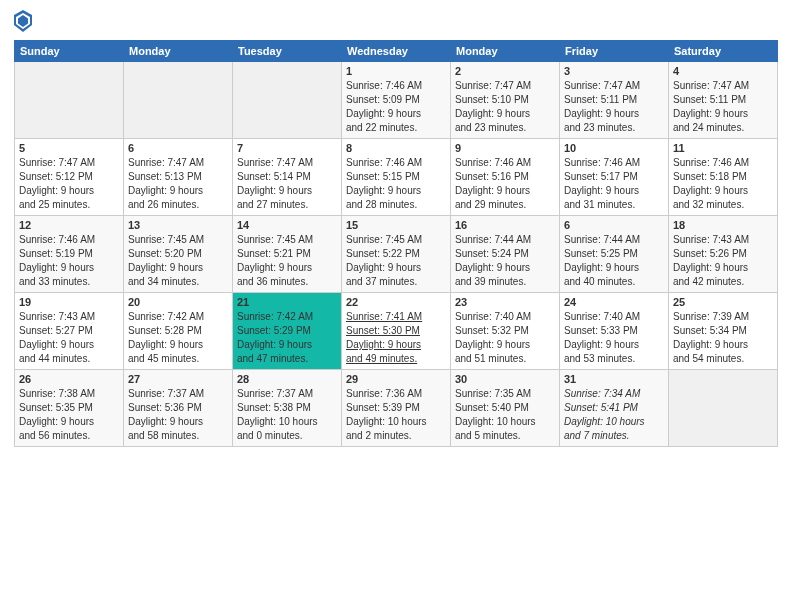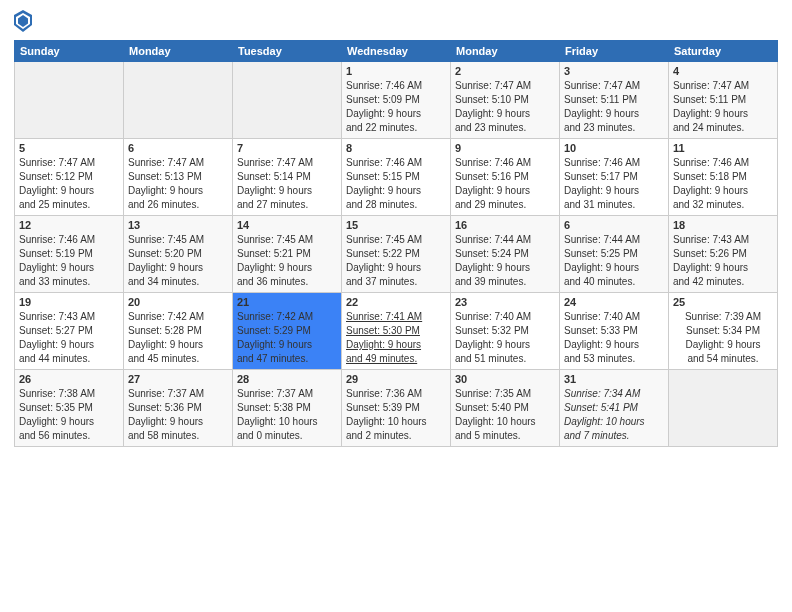--- a/index.html
+++ b/index.html
@@ -289,7 +289,7 @@
 Daylight: 9 hours
 and 45 minutes.</div>
           </td>
-          <td style="background: #3b82f6;">
+          <td style="background: #14b8a6;">
             <span class="day-num">21</span>
             <div class="day-info" style="white-space: pre-line;">Sunrise: 7:42 AM
 Sunset: 5:29 PM

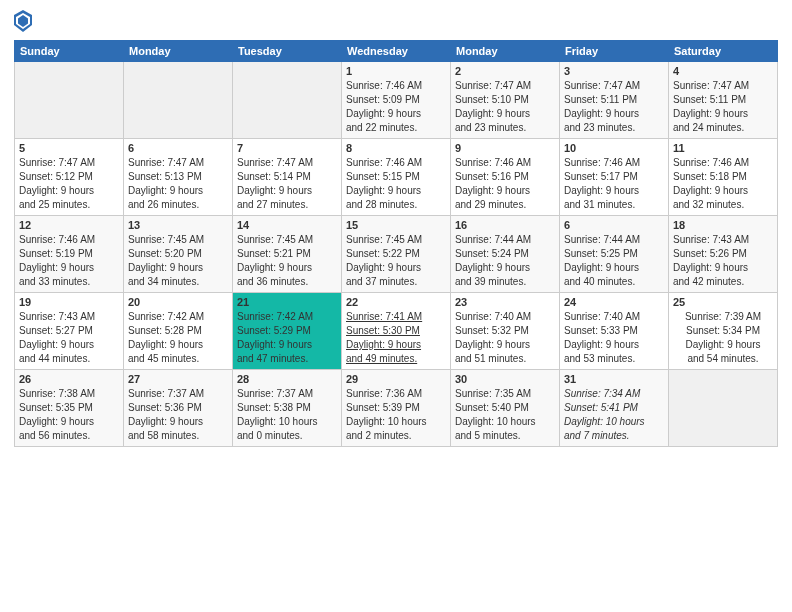--- a/index.html
+++ b/index.html
@@ -319,7 +319,7 @@
           </td>
           <td style="background: rgb(255, 255, 255);">
             <span class="day-num">25</span>
-            <div class="day-info" style="white-space: pre-line; text-align: center;">Sunrise: 7:39 AM
+            <div class="day-info" style="white-space: pre-line;">Sunrise: 7:39 AM
 Sunset: 5:34 PM
 Daylight: 9 hours
 and 54 minutes.</div>

